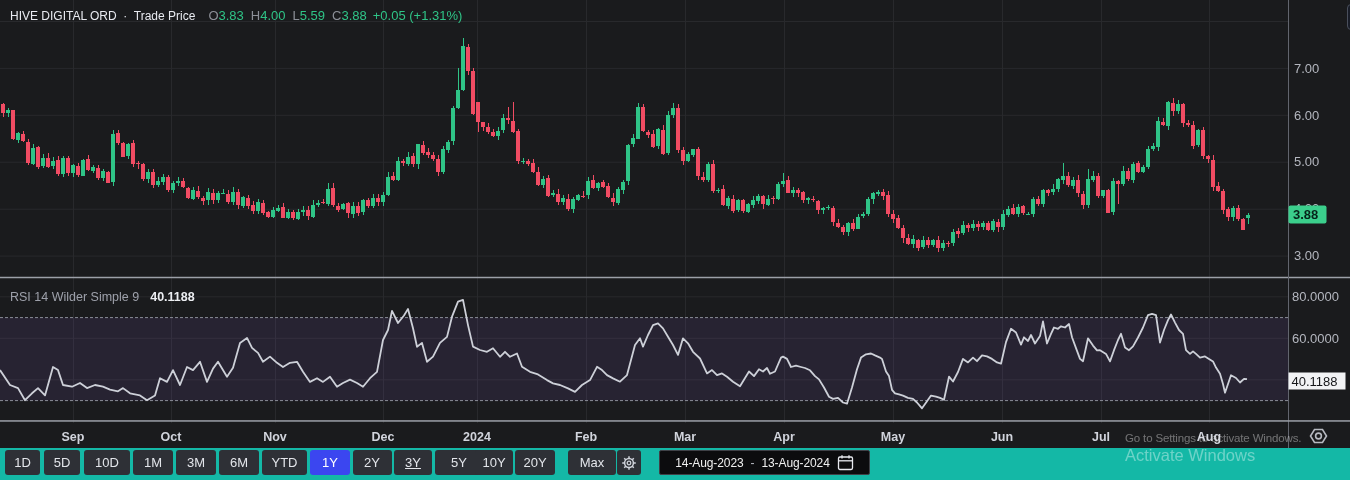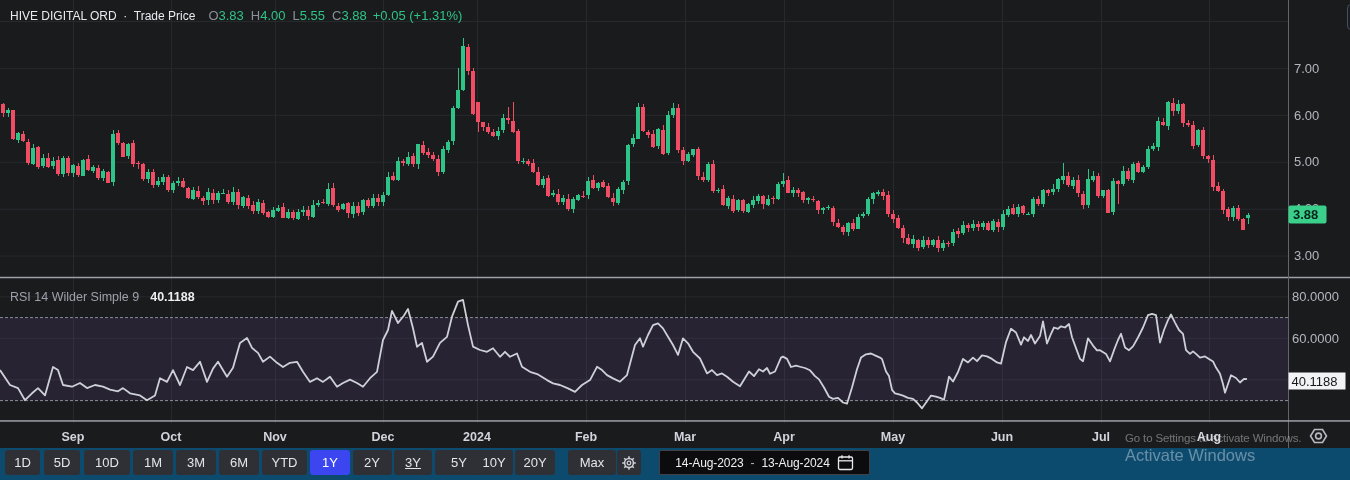--- a/index.html
+++ b/index.html
@@ -590,7 +590,7 @@
   </g>
 </svg>
 
-<div class="legend">HIVE DIGITAL ORD&nbsp; ·&nbsp; Trade Price<span class="g" style="margin-left:13px">O</span><span class="v">3.83</span><span class="g">H</span><span class="v">4.00</span><span class="g">L</span><span class="v">5.55</span><span class="g">C</span><span class="v">3.88</span><span class="v" style="margin-left:6px">+0.05 (+1.31%)</span></div>
+<div class="legend">HIVE DIGITAL ORD&nbsp; ·&nbsp; Trade Price<span class="g" style="margin-left:13px">O</span><span class="v">3.83</span><span class="g">H</span><span class="v">4.00</span><span class="g">L</span><span class="v">5.59</span><span class="g">C</span><span class="v">3.88</span><span class="v" style="margin-left:6px">+0.05 (+1.31%)</span></div>
 <div class="rlegend">RSI&nbsp;14 Wilder Simple 9<b>40.1188</b></div>
 <div class="cad">CAD <svg width="9" height="6" viewBox="0 0 9 6">
       <path d="M1 1 L4.5 4.5 L8 1" stroke="#b2b5be" stroke-width="1.4" fill="none"></path>

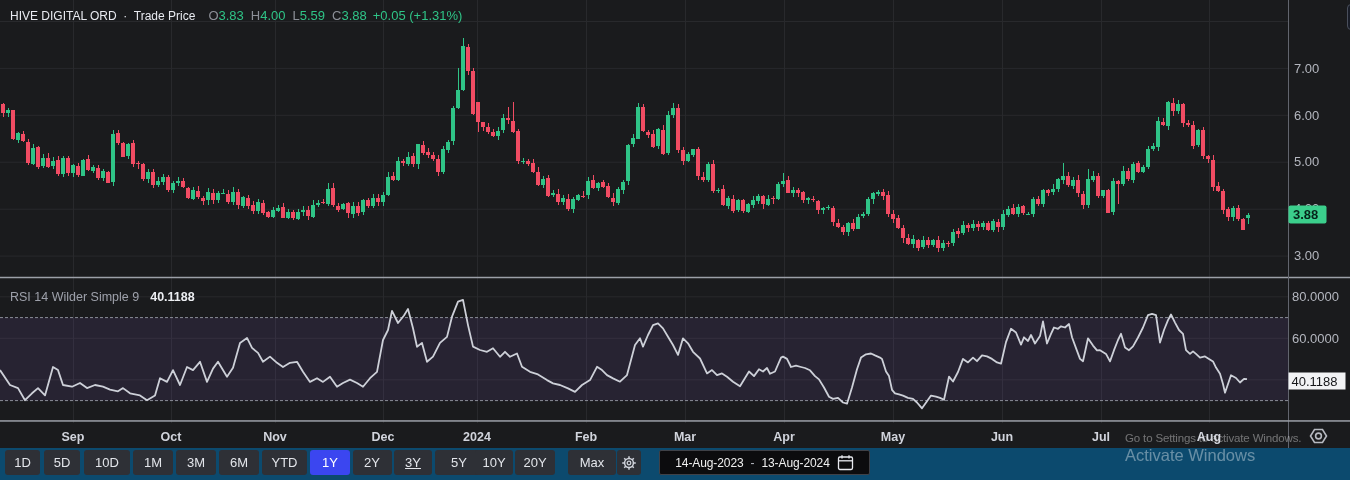--- a/index.html
+++ b/index.html
@@ -12,7 +12,7 @@
   .rlegend b{color:#eceef2;font-weight:bold;margin-left:11px;}
   .cad{position:absolute;left:1347px;top:4px;width:54px;height:24px;border:1px solid #4a4f5c;border-radius:4px;
        background:#191d28;color:#e8eaf0;font-size:13px;display:flex;align-items:center;justify-content:center;gap:5px;z-index:6;}
-  .toolbar{position:absolute;left:0;top:448px;width:1350px;height:32px;background:#0c4a6e;z-index:4;}
+  .toolbar{position:absolute;left:0;top:448px;width:1350px;height:32px;background:#14b8a6;z-index:4;}
   .tb{position:absolute;top:2px;height:25px;background:#2e3036;color:#e3e5ea;font-size:13px;border-radius:3px;
       display:flex;align-items:center;justify-content:center;}
   .tb.sel{background:#3b46f0;color:#fff;}

